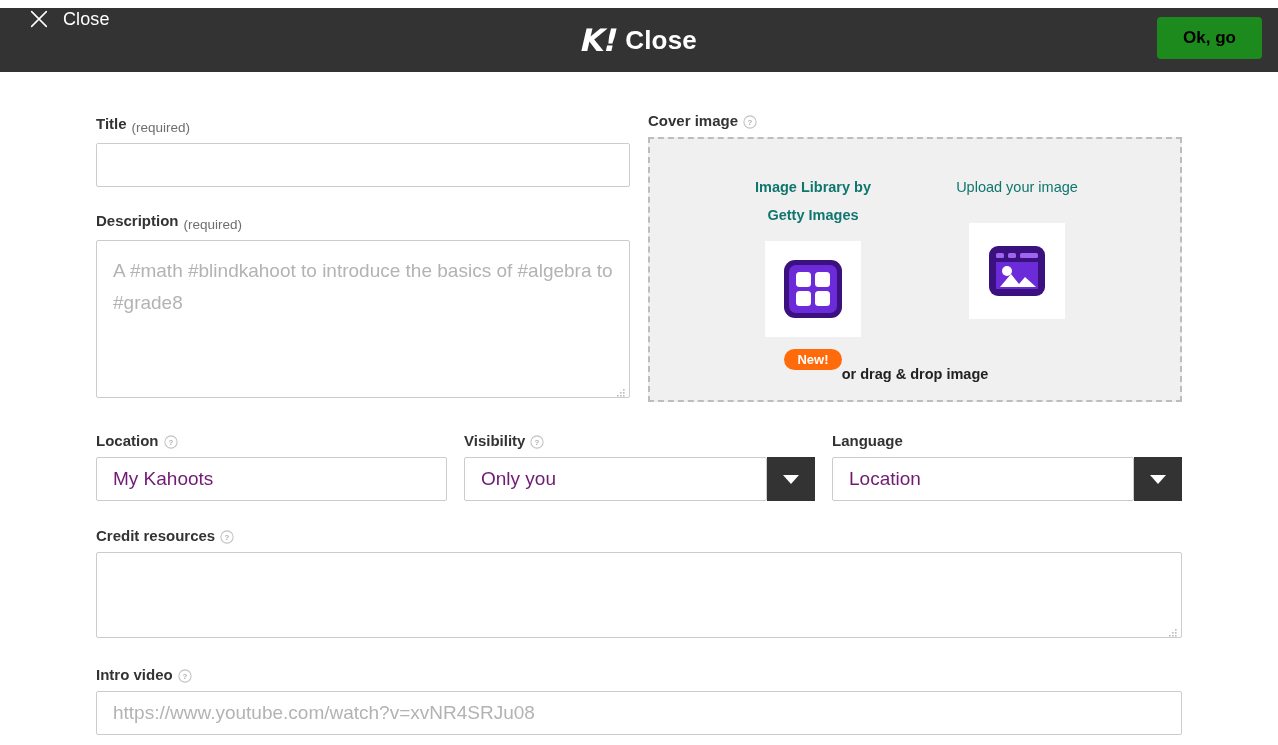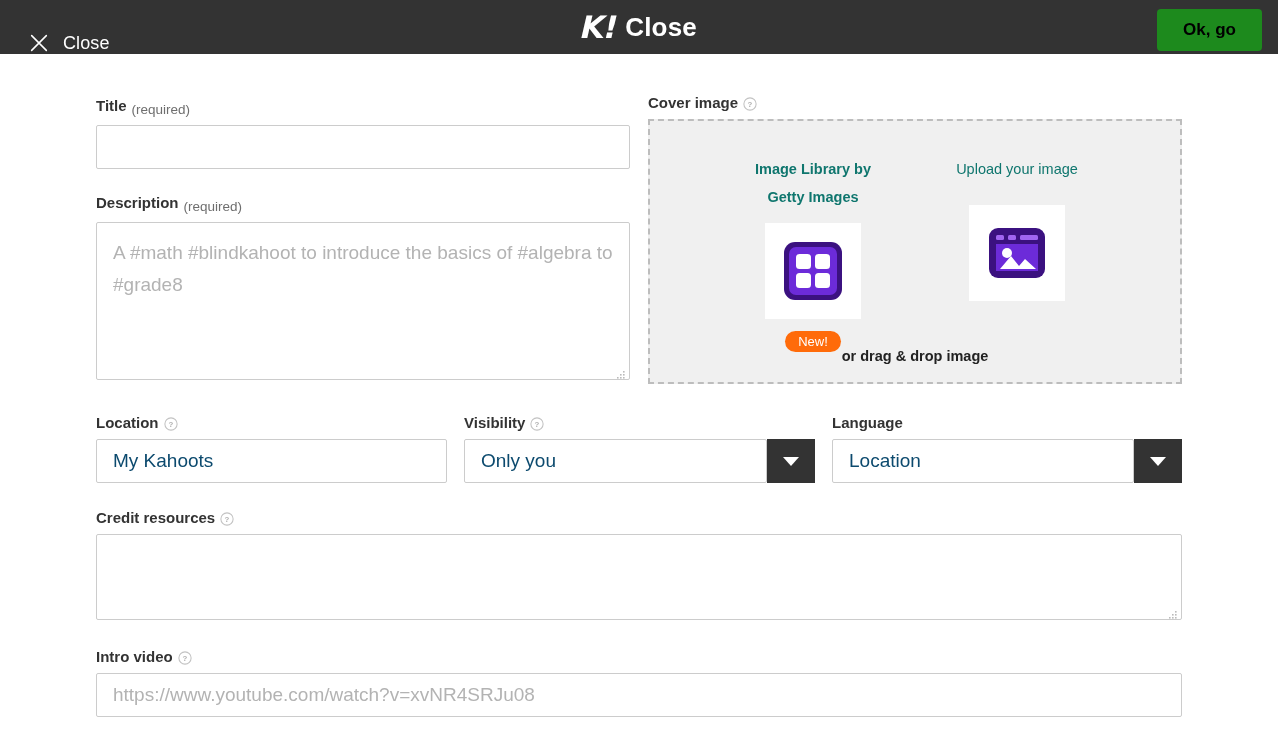--- a/index.html
+++ b/index.html
@@ -13,10 +13,11 @@
   
   .header {
     position: relative;
-    height: 54px;
+    height: 64px;
     background: #333333;
     display: flex;
-    align-items: flex-end;
+    align-items: flex-start;
+    margin-top: 8px;
   }
   .close-group {
     display: flex; align-items: center;

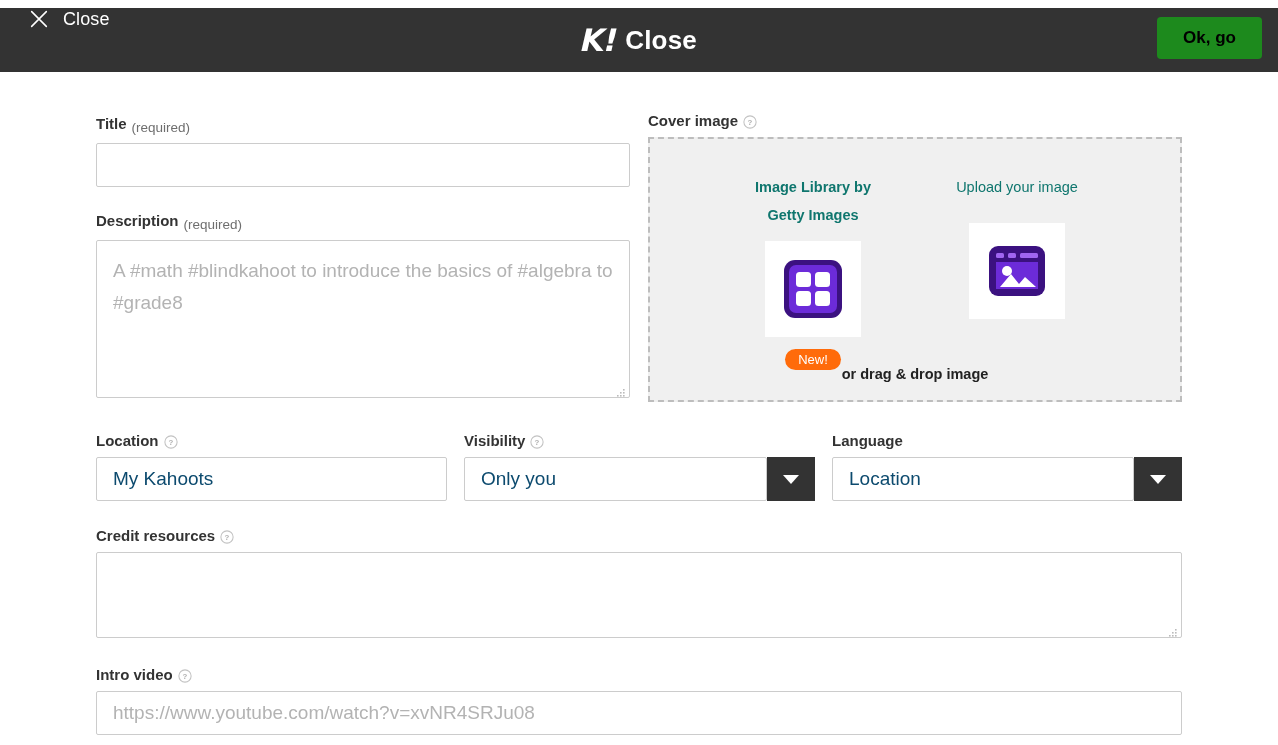--- a/index.html
+++ b/index.html
@@ -168,7 +168,7 @@
     background: #ff6b0a;
     color: #ffffff;
     font-size: 13px;
-    font-weight: normal;
+    font-weight: bold;
     border-radius: 11px;
     padding: 4px 13px;
     line-height: 1;

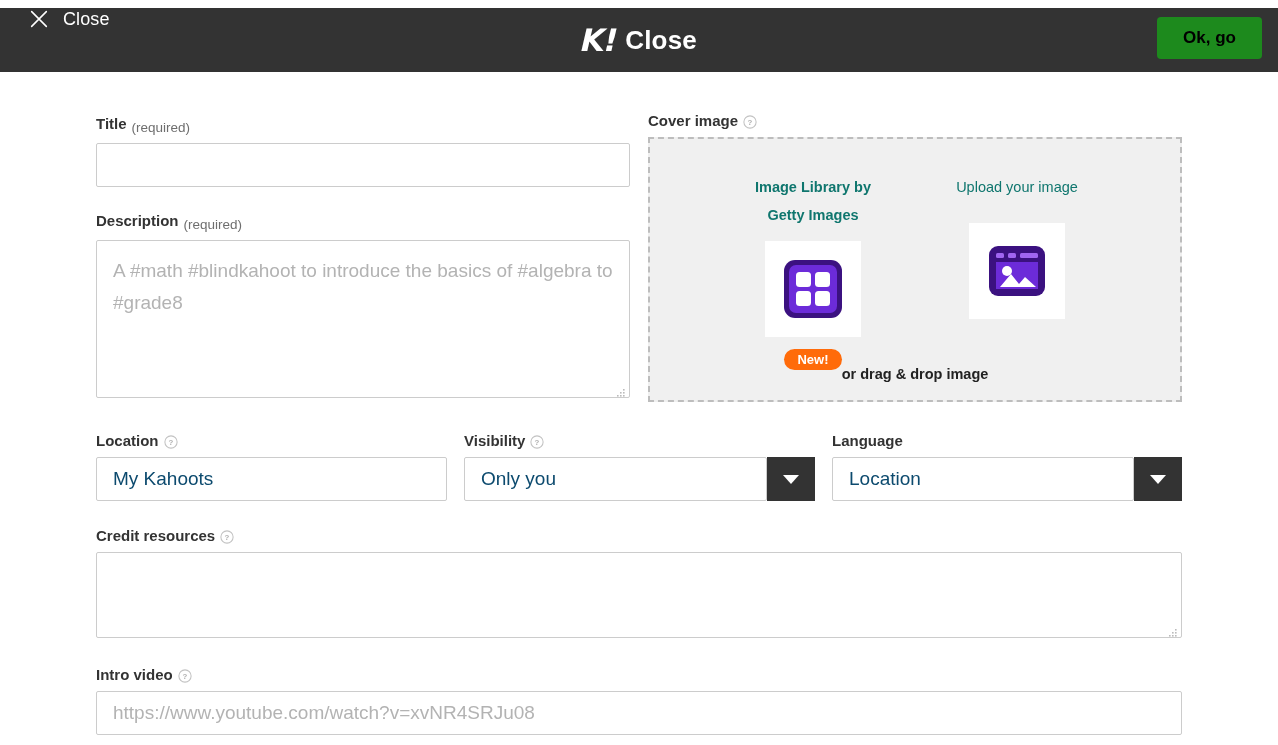--- a/index.html
+++ b/index.html
@@ -202,7 +202,7 @@
     display: flex; align-items: center;
     padding: 0 16px;
     font-size: 19px;
-    color: #0c4a6e;
+    color: #701a75;
     border-radius: 2px;
   }
   .select-arrow {

